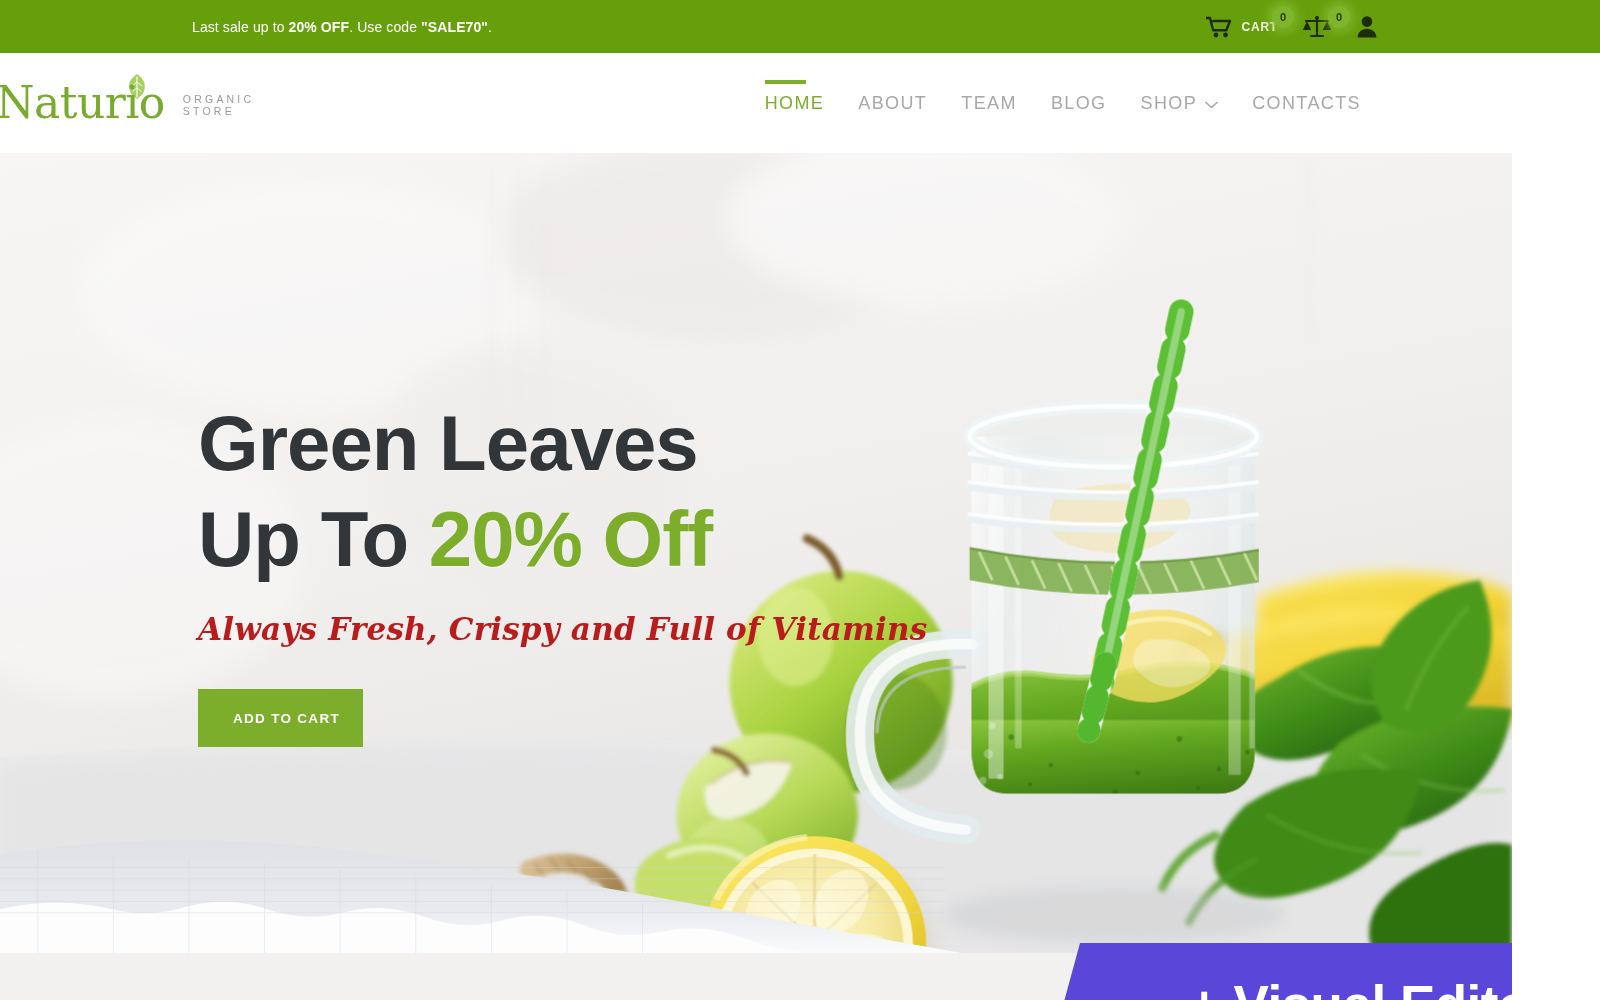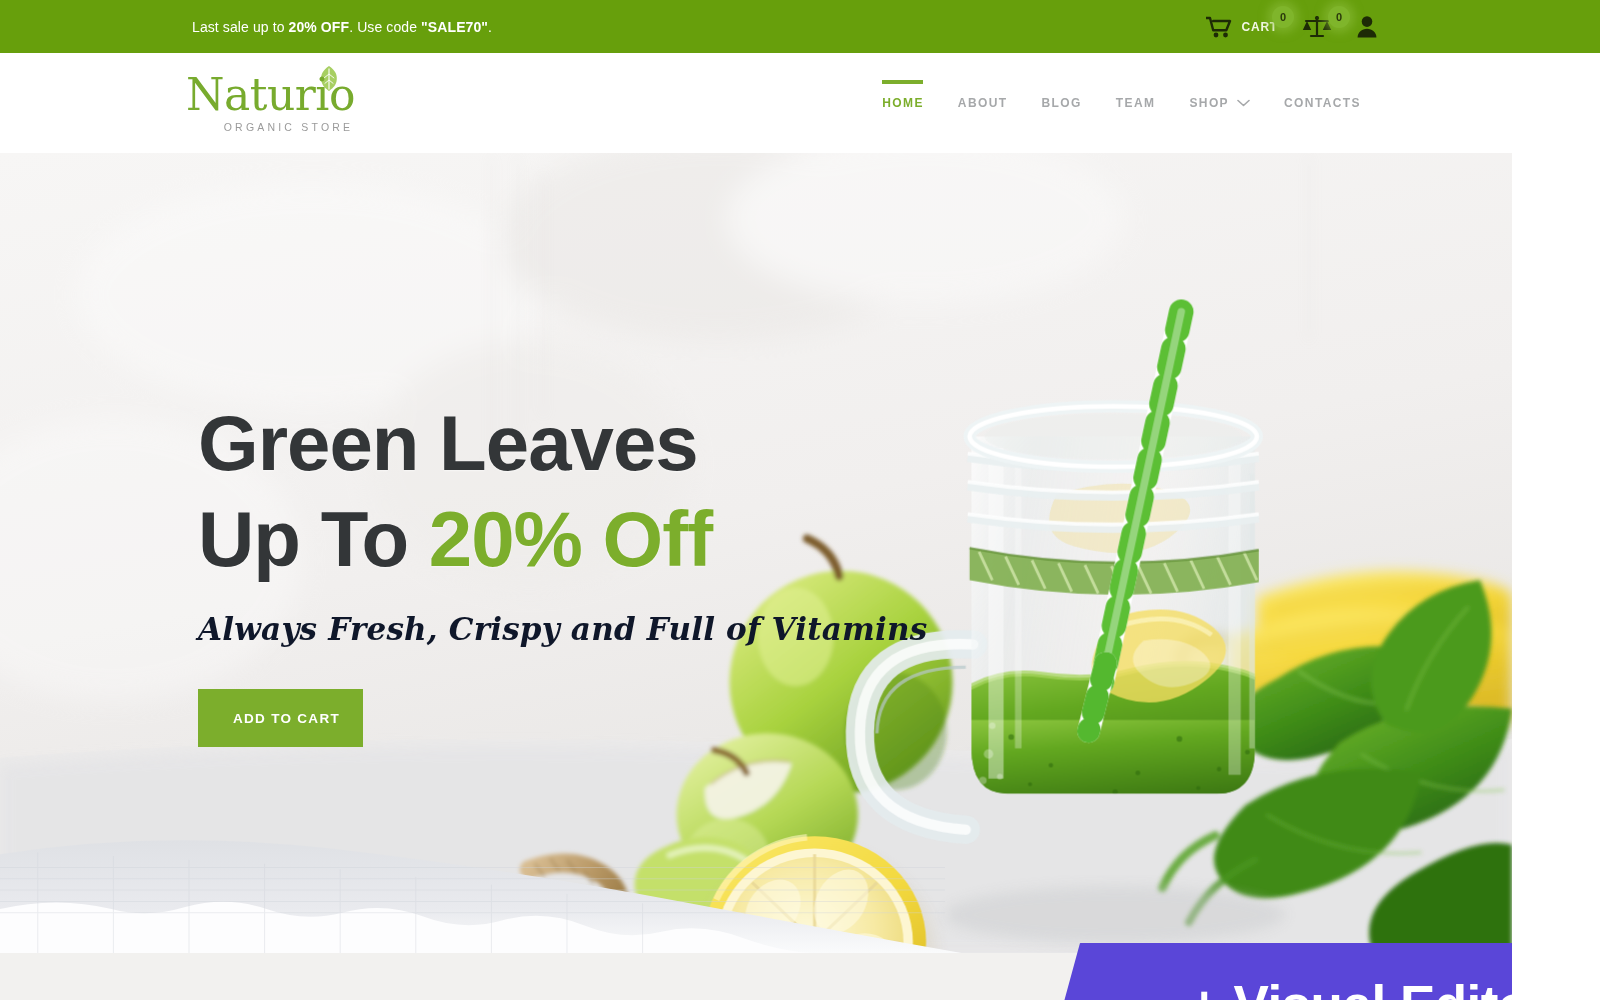--- a/index.html
+++ b/index.html
@@ -58,8 +58,8 @@
     background:#ffffff; display:flex; align-items:center;
   }
   .logo{
-    margin-left:192px; position:relative;
-    display:flex; flex-direction:column; align-items:center;
+    position:relative;
+    display:flex; align-items:center;
     cursor:pointer; width:165px;
   }
   .logo-word{

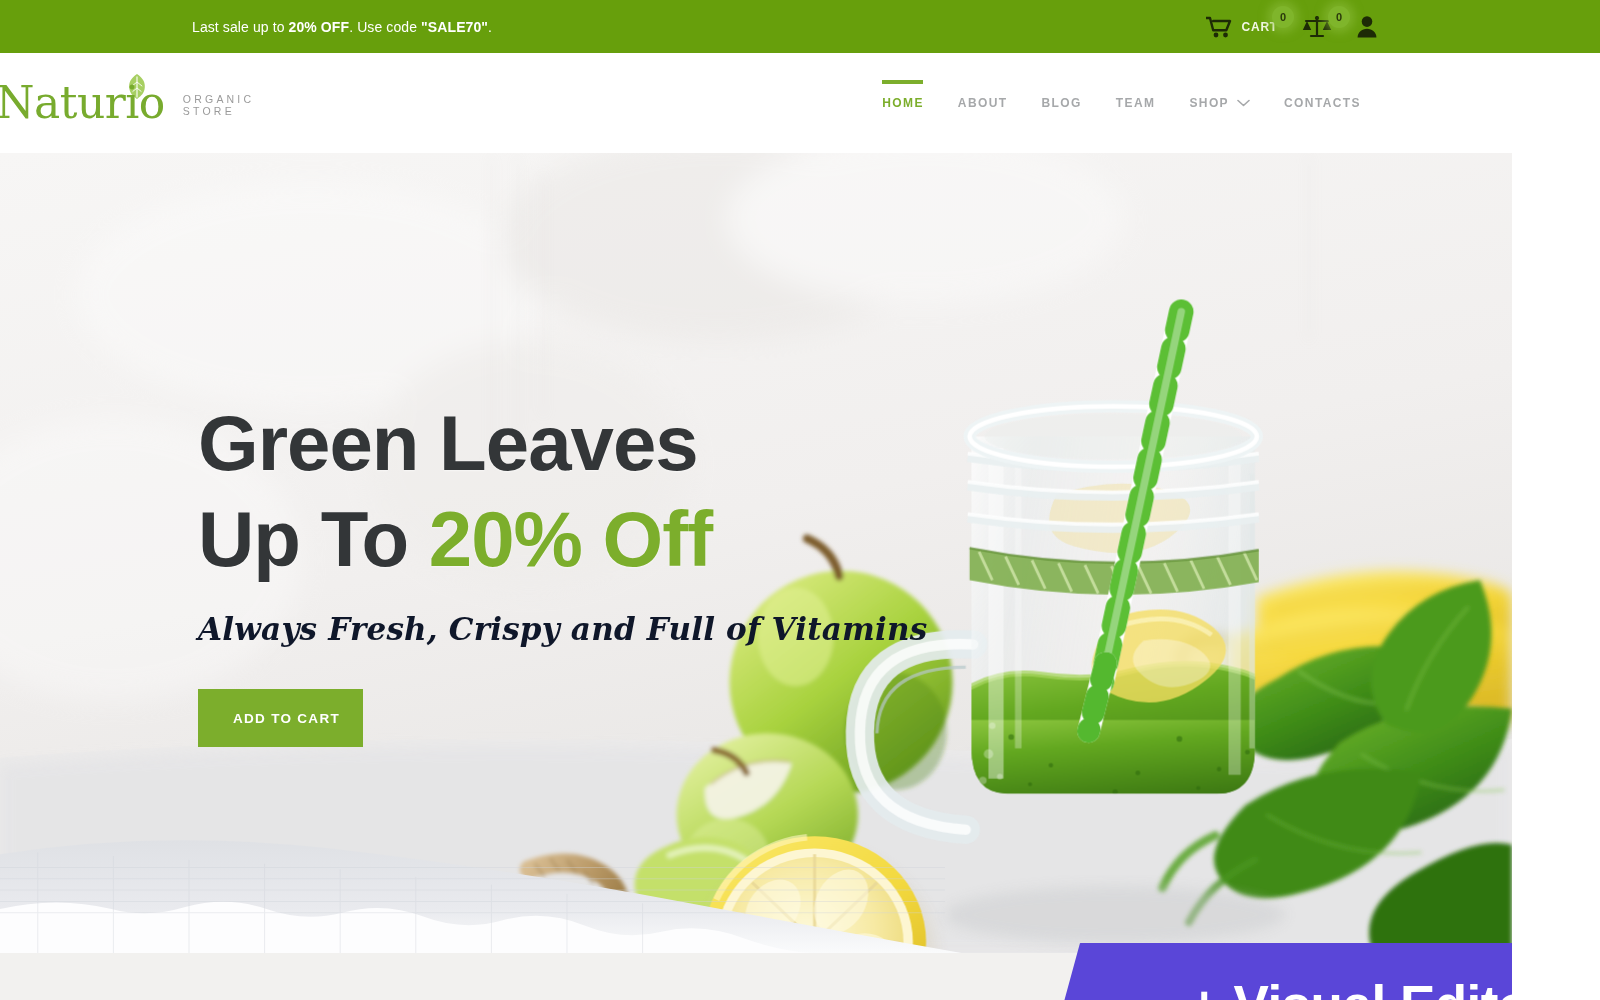--- a/index.html
+++ b/index.html
@@ -85,7 +85,7 @@
   .nav-item{
     position:relative;
     padding:0 17px;
-    font-size:12px; font-weight:700;
+    font-size:18px; font-weight:400;
     letter-spacing:1.4px; color:#a6a8aa;
     cursor:pointer; white-space:nowrap;
     display:flex; align-items:center; gap:8px;

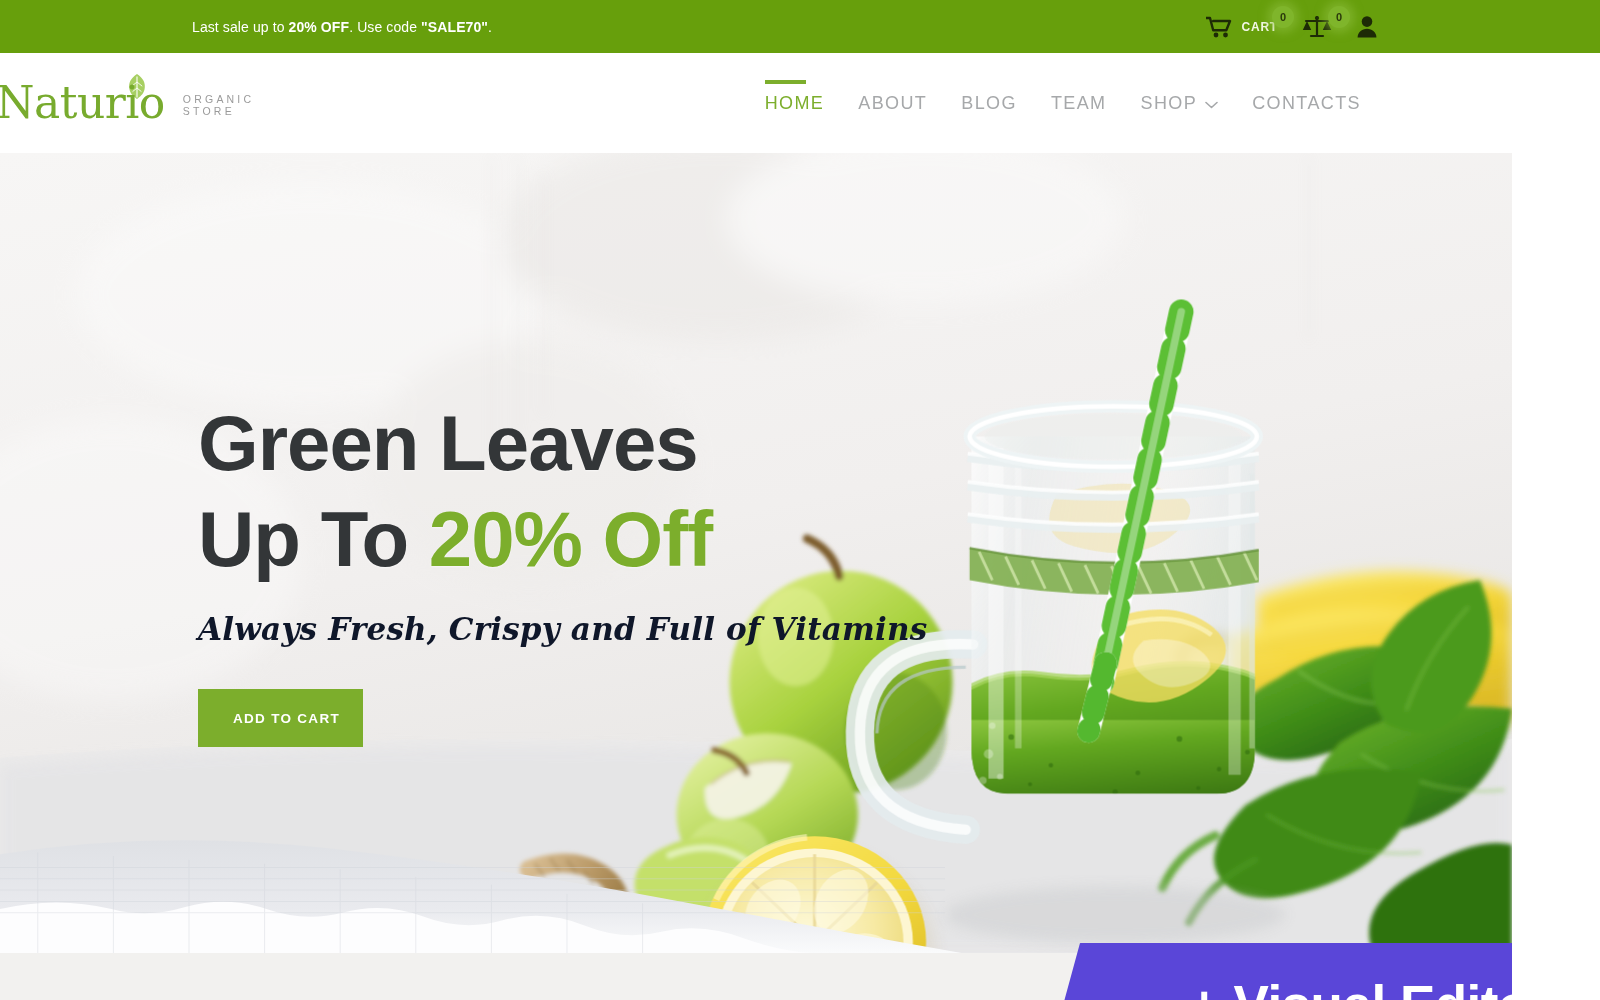--- a/index.html
+++ b/index.html
@@ -229,11 +229,11 @@
       </div>
 
       <div class="nav-item">
+        <span>TEAM</span>
+      </div>
+
+      <div class="nav-item">
         <span>BLOG</span>
-      </div>
-
-      <div class="nav-item">
-        <span>TEAM</span>
       </div>
 
       <div class="nav-item">

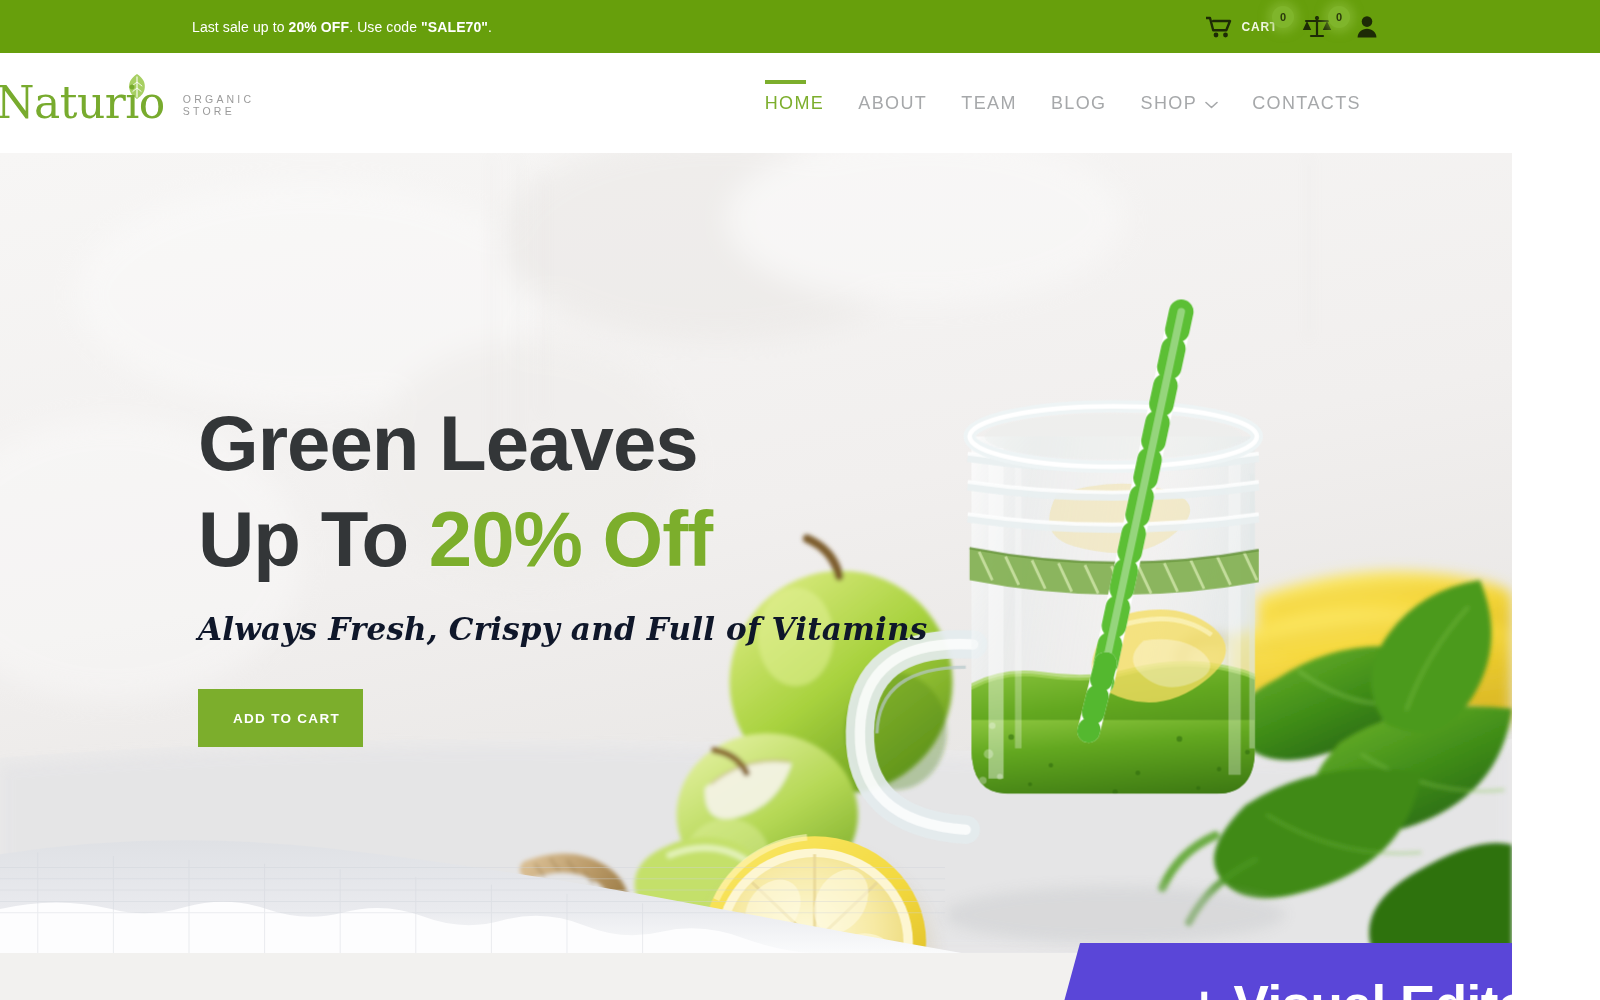--- a/index.html
+++ b/index.html
@@ -121,7 +121,7 @@
     margin-top:24px;
     font-family:"DejaVu Serif", serif;
     font-style:italic; font-weight:700;
-    font-size:31px; color:#0f172a;
+    font-size:31px; color:#b91c1c;
     letter-spacing:.2px; white-space:nowrap;
   }
   .hero-btn{

